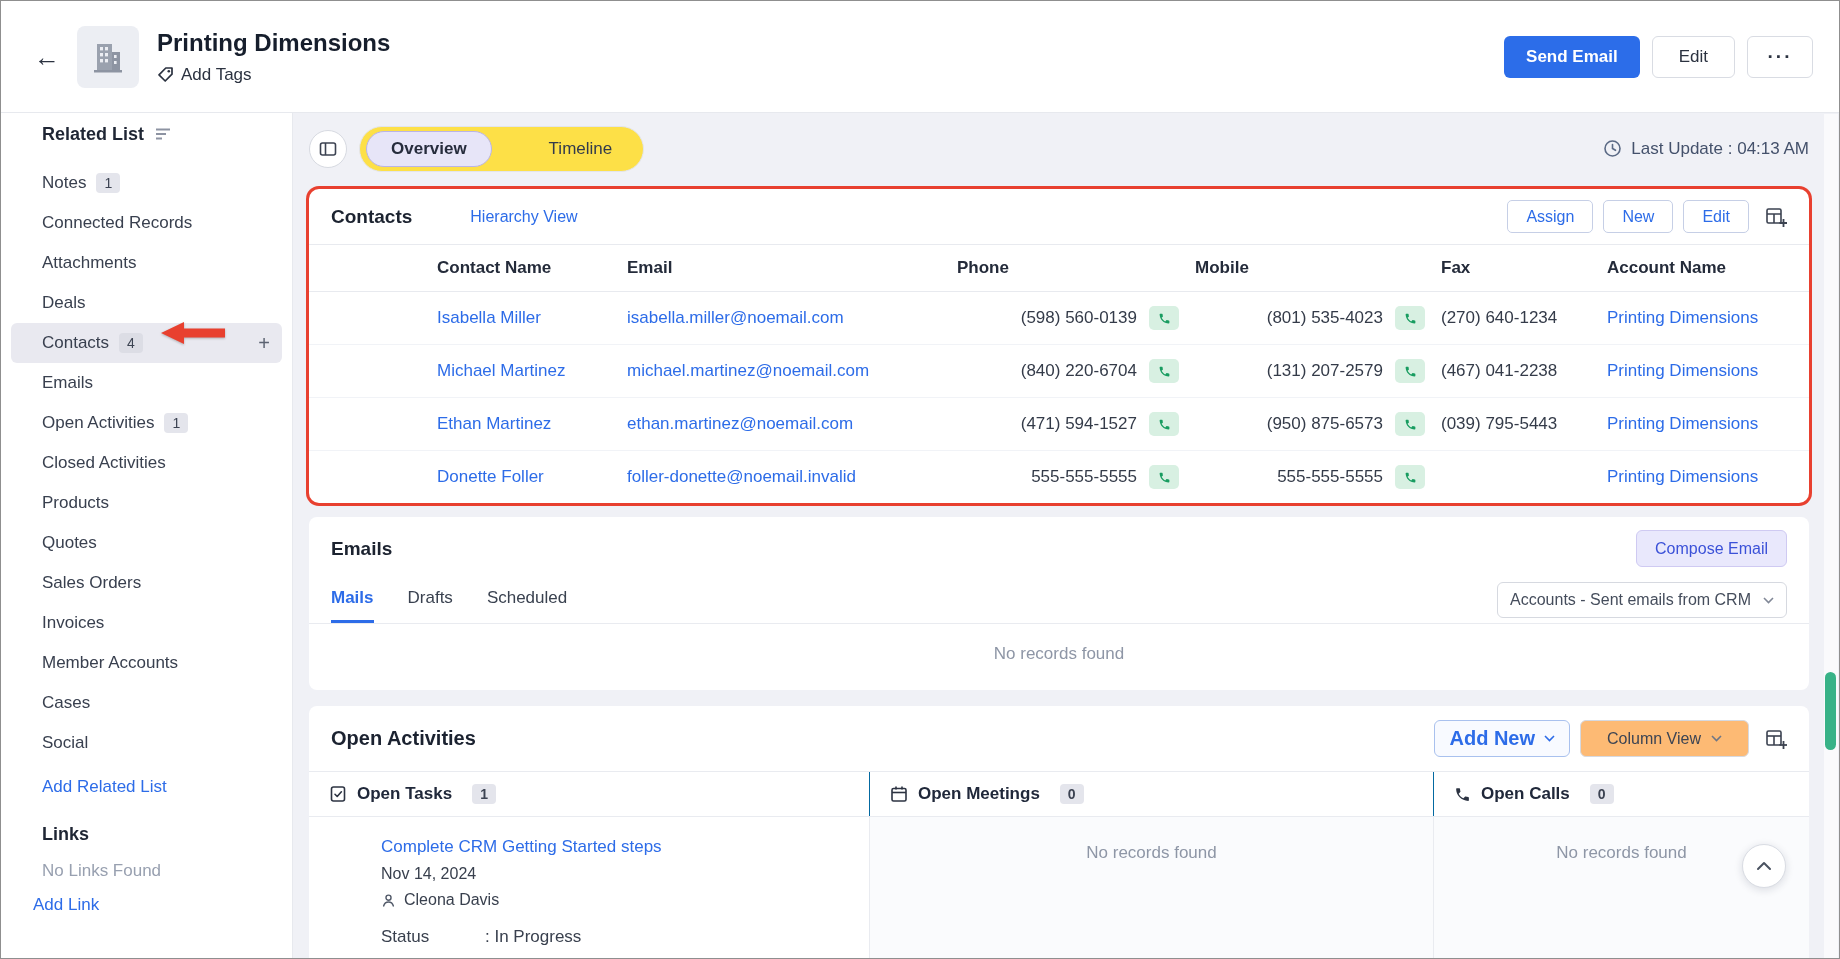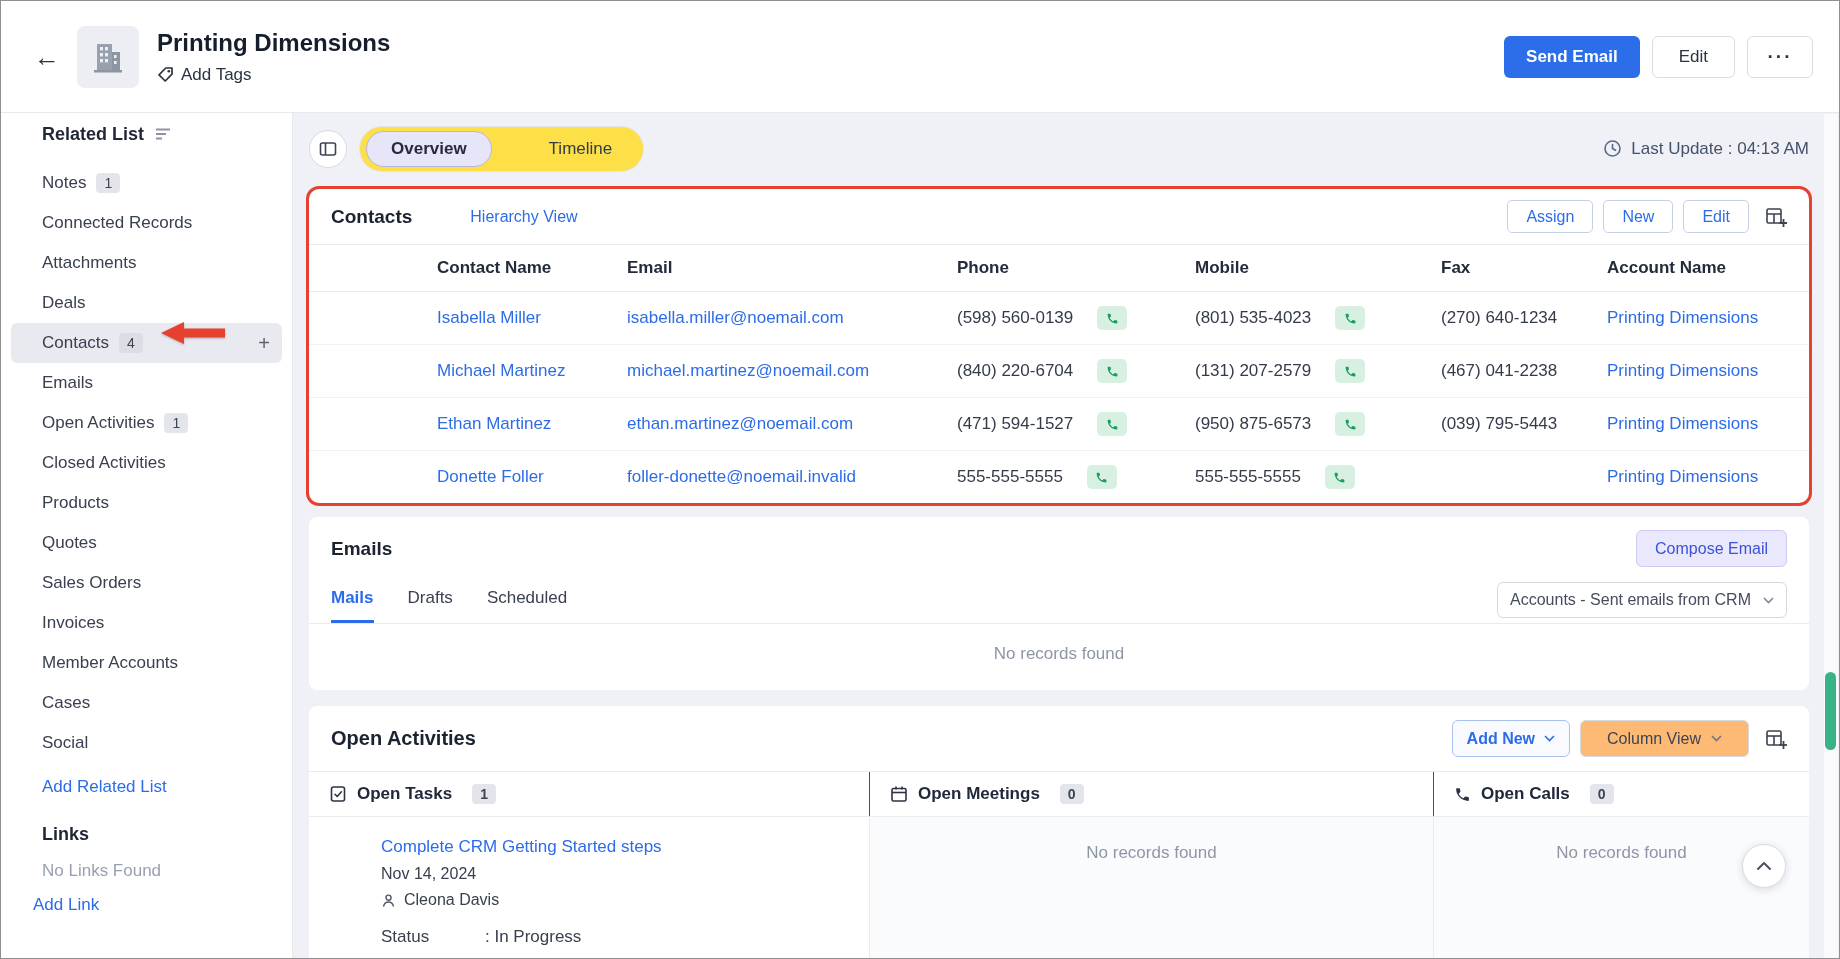--- a/index.html
+++ b/index.html
@@ -65,7 +65,7 @@
   .contacts-table td { padding:14px 8px; font-size:17px; color:#343b49; border-bottom:1px solid #f1f3f7; }
   .contacts-table tr:last-child td { border-bottom:none; }
   .contacts-table a { color:#2d6ce8; text-decoration:none; cursor:pointer; }
-  .phone-cell { display:flex; align-items:center; gap:24px; }
+  .phone-cell { display:flex; align-items:center; gap:12px;justify-content:flex-end; }
   .phone-chip { width:30px; height:24px; border-radius:5px; background:#d8f0e2; display:flex; align-items:center; justify-content:center; cursor:pointer; border:none; }
 
   

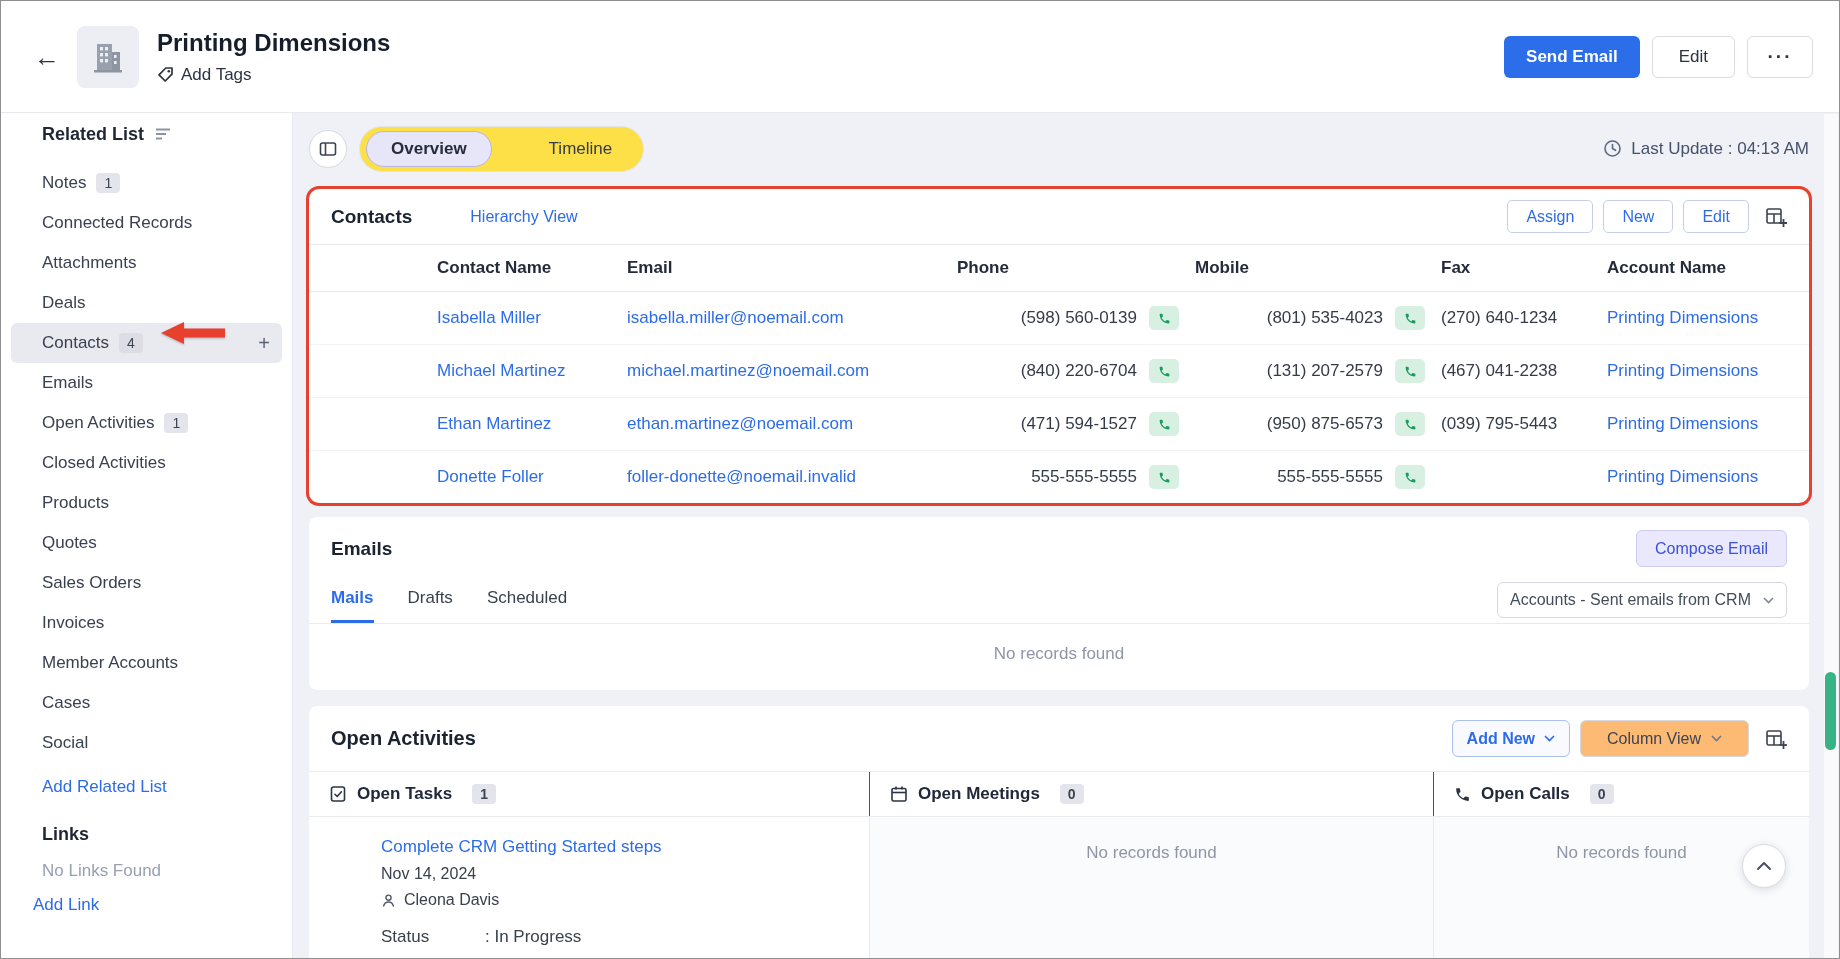--- a/index.html
+++ b/index.html
@@ -82,7 +82,7 @@
   .activities-card { margin-top:16px; min-height:280px; }
   .activities-header { display:flex; align-items:center; padding:14px 22px; }
   .activities-title { font-size:20px; font-weight:bold; color:#1b2230; }
-  .btn-addnew { height:37px; padding:0 14px; background:#f8faff; border:1px solid #a9c1ee; border-radius:6px; color:#2d6ce8; font-size:16px; font-weight:600; cursor:pointer; display:flex; align-items:center; gap:9px; font-family:inherit; }
+  .btn-addnew { height:37px; padding:0 14px; background:#f8faff; border:1px solid #a9c1ee; border-radius:6px; color:#2d6ce8; font-size:20px; font-weight:600; cursor:pointer; display:flex; align-items:center; gap:9px; font-family:inherit; }
   .btn-colview { height:37px; padding:0 26px; background:#fdba74; border:1px solid #d6d9e0; border-radius:6px; color:#3c4453; font-size:16px; cursor:pointer; display:flex; align-items:center; gap:10px; font-family:inherit; }
   .kanban-heads, .kanban-body { display:grid; grid-template-columns:560px 564px 1fr; }
   .kanban-heads { border-top:1px solid #e9ebf0; border-bottom:1px solid #e9ebf0; height:46px; }

